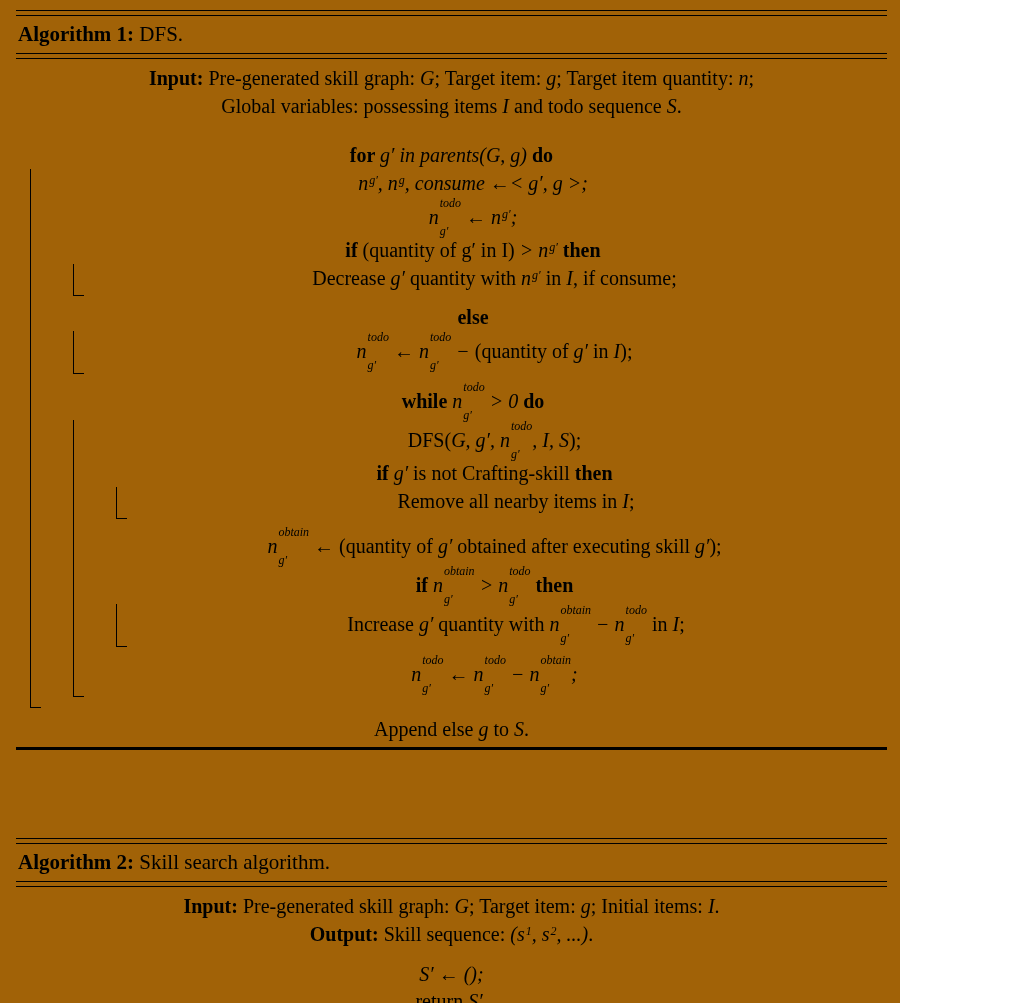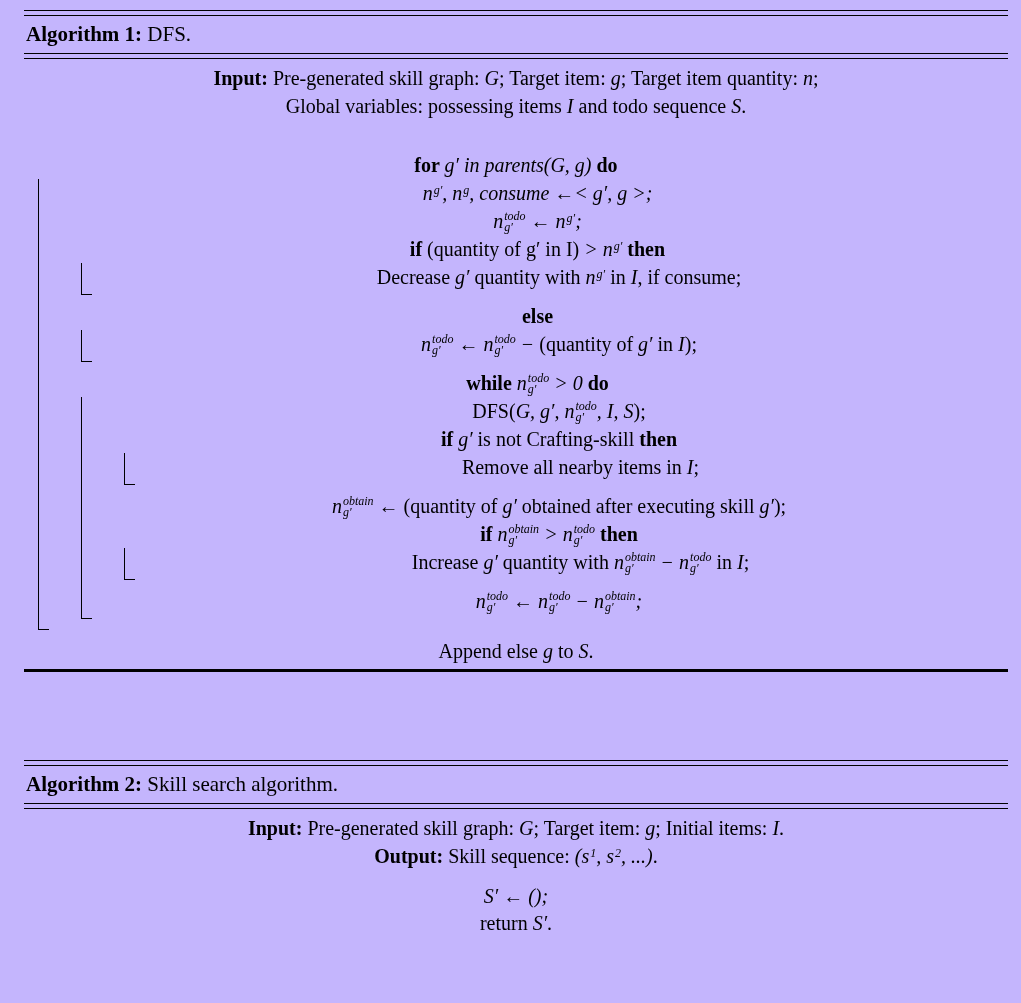--- a/index.html
+++ b/index.html
@@ -4,7 +4,7 @@
 <style>
   html,body{margin:0;padding:0;background:#ffffff;}
   body{font-family:"Liberation Serif","DejaVu Serif",serif;color:#000;}
-  .page{width:1021px;height:1003px;box-sizing:border-box;padding:10px 13px 0 24px;background:#c4b5fd;overflow:hidden;}
+  .page{width:900px;height:1003px;box-sizing:border-box;padding:10px 13px 0 16px;background:#a16207;overflow:hidden;}
 
   .rule-double{height:6px;border-top:1.6px solid #000;border-bottom:1.6px solid #000;box-sizing:border-box;}
   .rule-thick{height:3px;background:#000;}

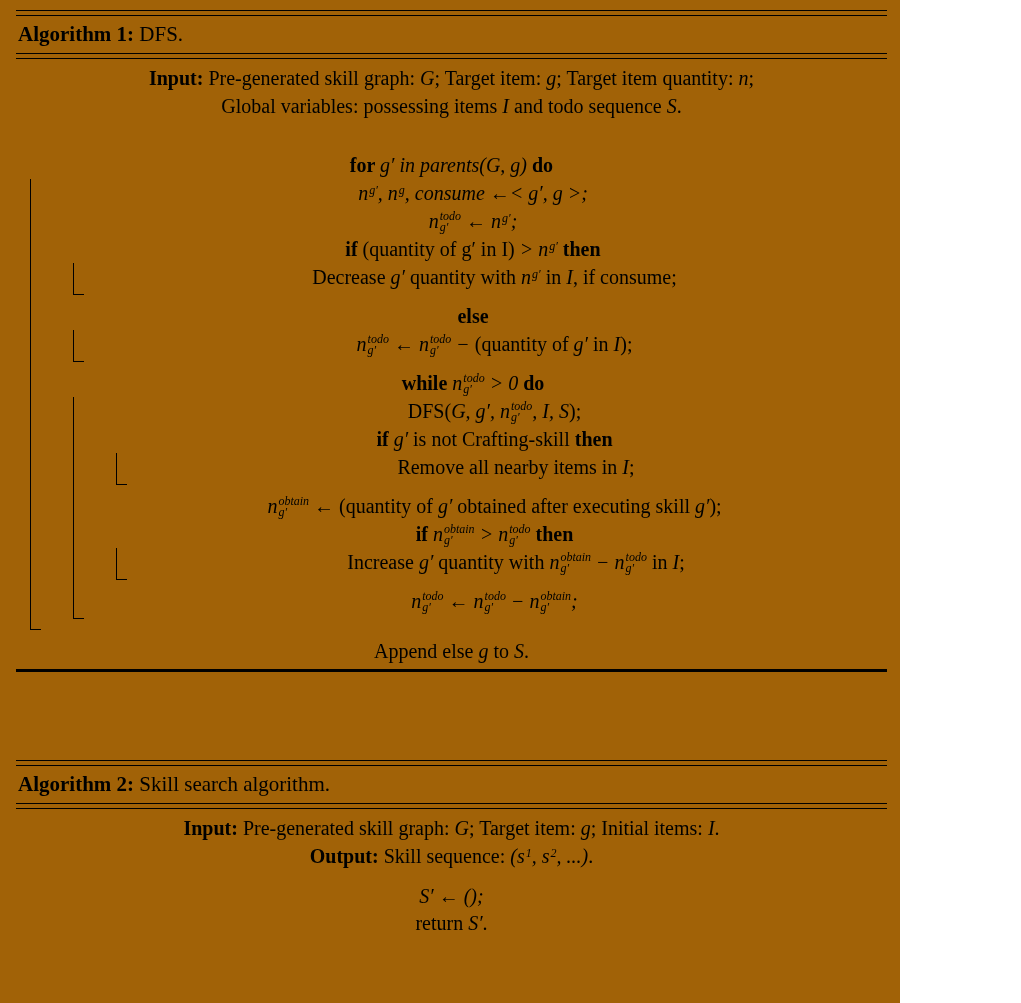--- a/index.html
+++ b/index.html
@@ -12,7 +12,7 @@
   .algo-title{font-size:21px;line-height:24px;padding:6px 2px 7px 2px;}
   .algo-header{margin-top:5px;}
   .header-line{font-size:20px;line-height:28px;}
-  .algo-body{margin-top:31px;font-size:20px;}
+  .algo-body{margin-top:21px;font-size:20px;}
   .algo-body.flat{margin-top:13px;}
   .algo-footer-rule{margin-top:4px;}
 

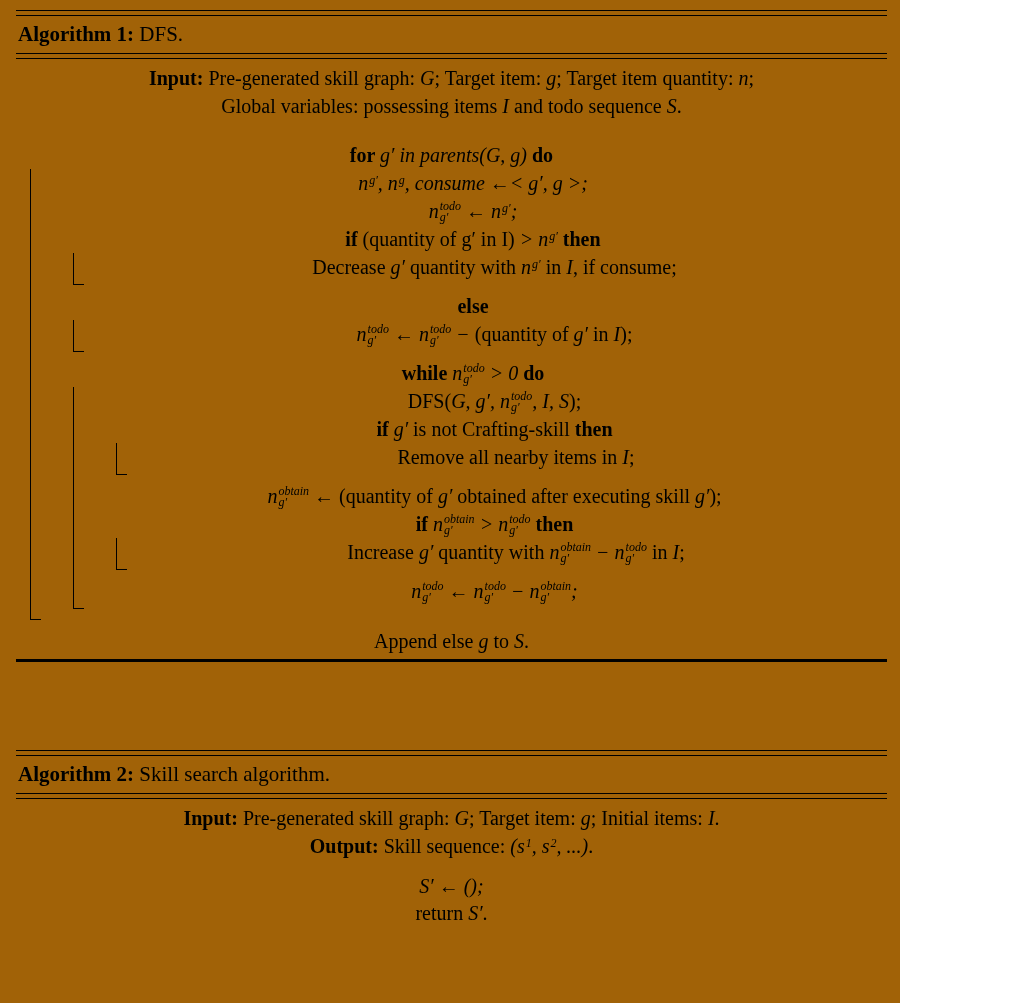--- a/index.html
+++ b/index.html
@@ -29,7 +29,7 @@
 
   .sc{display:inline-flex;align-items:center;white-space:nowrap;}
   .sc-base{font-style:italic;}
-  .sc-stack{display:inline-flex;flex-direction:column;align-items:flex-start;font-size:12px;line-height:11px;font-style:italic;margin-left:1px;transform:translateY(1px);}
+  .sc-stack{display:inline-flex;flex-direction:column;align-items:flex-start;font-size:12px;line-height:11px;font-style:italic;margin-left:1px;transform:translateY(1px);gap:17px;}
   .sc-sub-only{font-size:12px;font-style:italic;align-self:flex-end;transform:translateY(-3px);margin-left:1px;}
 
   .gap-between-algos{height:88px;}

